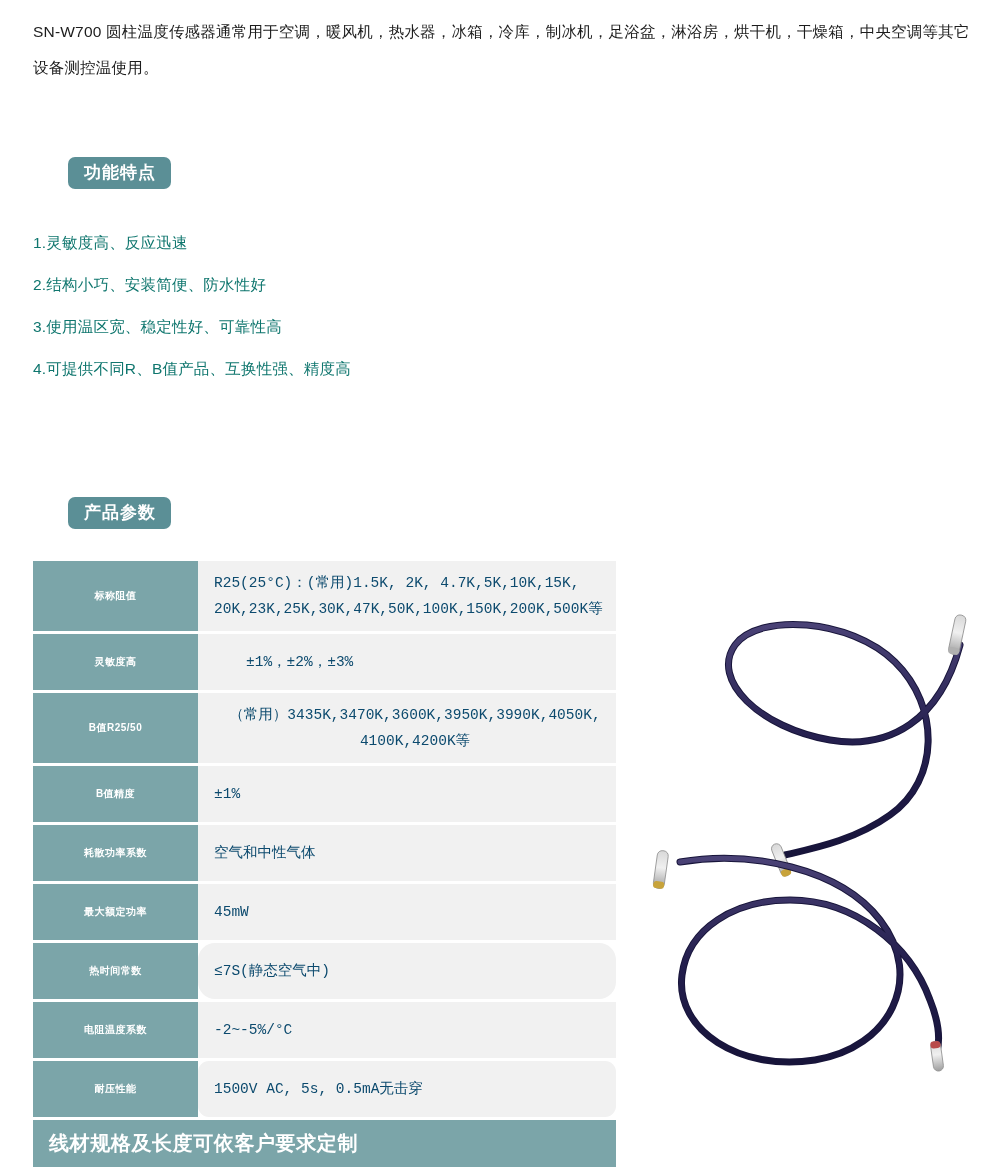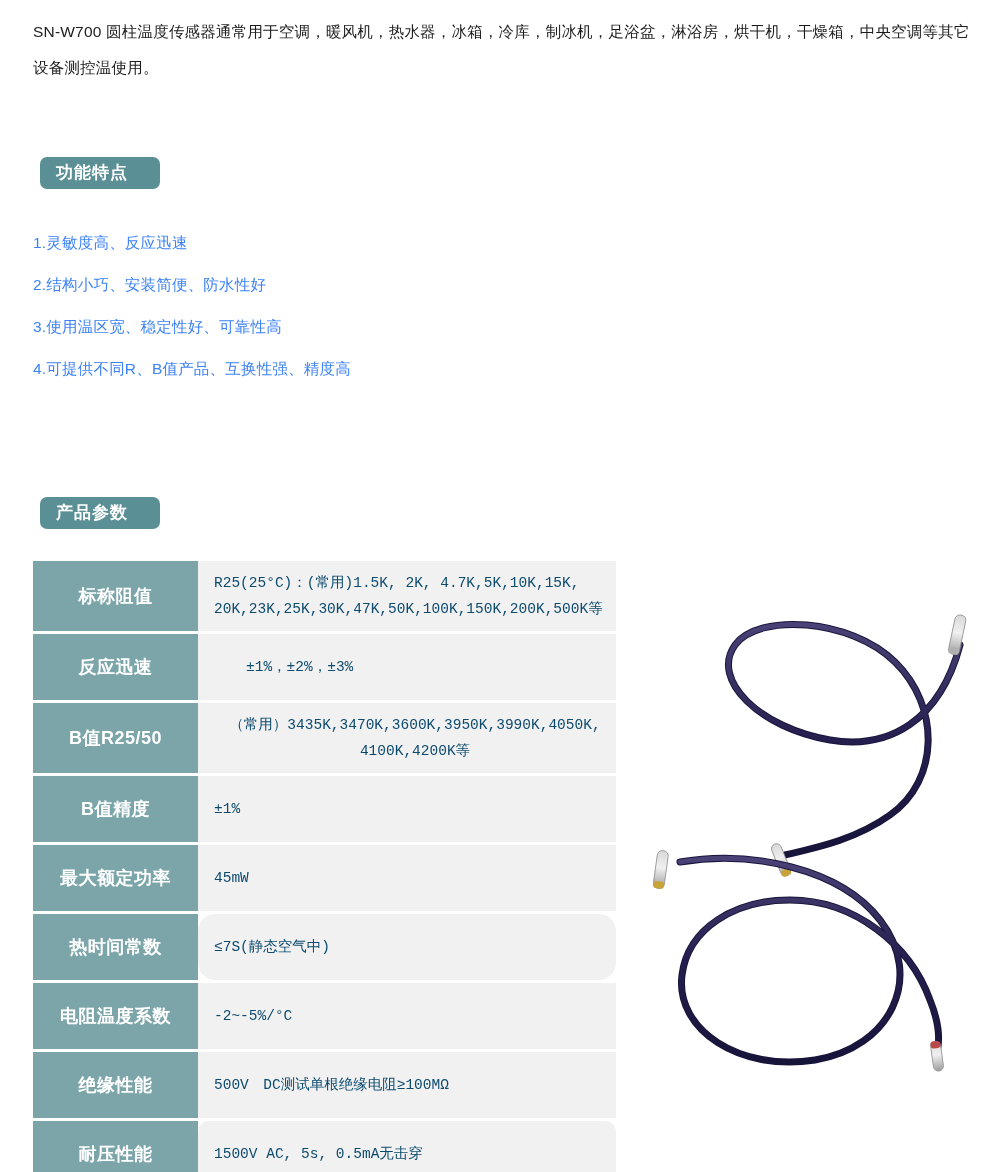--- a/index.html
+++ b/index.html
@@ -43,9 +43,10 @@
     font-size: 17px;
     font-weight: bold;
     letter-spacing: 1px;
-    padding: 7px 32px 8px 16px;
+    padding: 7px 15px 8px 16px;
     border-radius: 6px 6px 6px 6px;
     line-height: 1;
+    margin-left: 28px;
   }
   .section-pill::after {
     content: "";

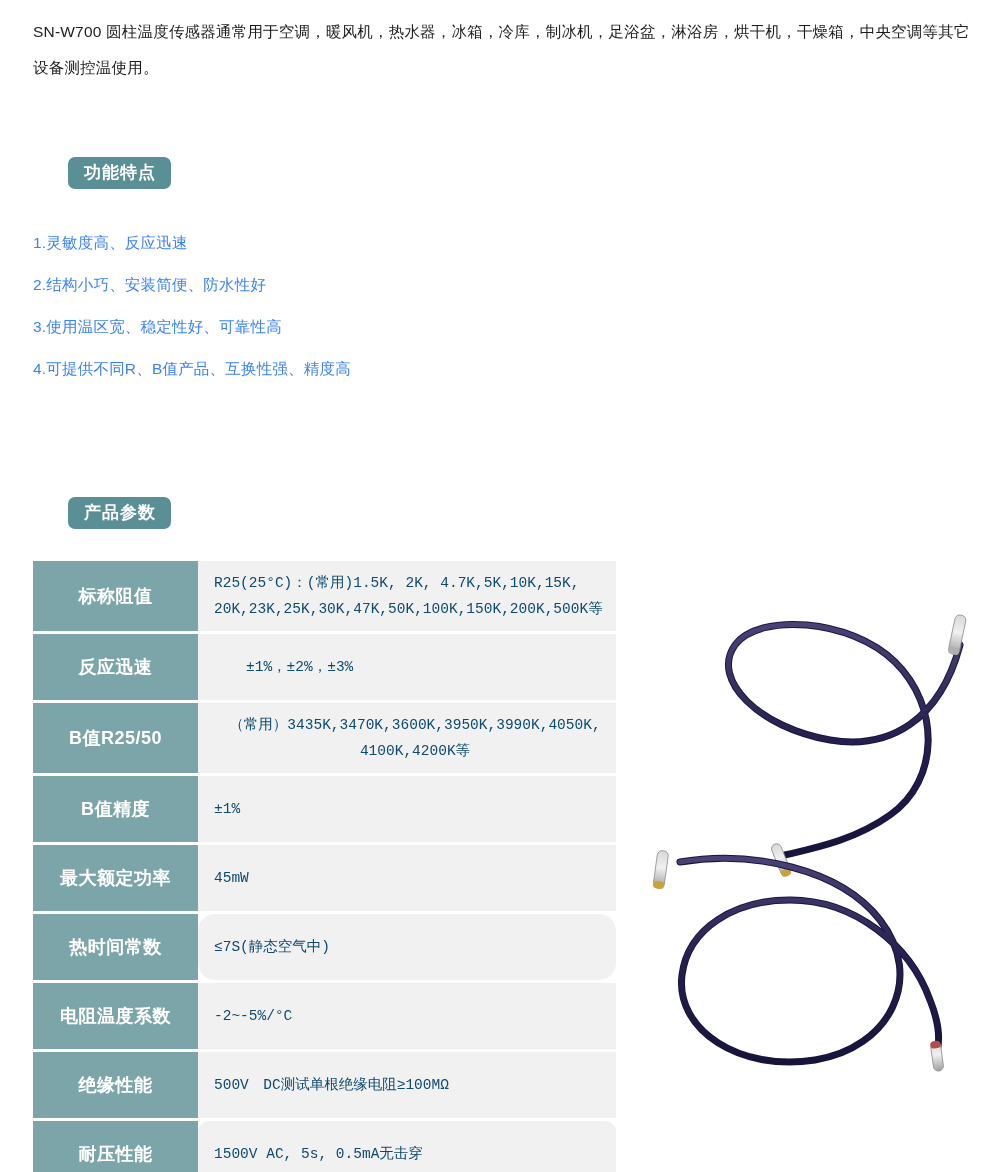--- a/index.html
+++ b/index.html
@@ -72,7 +72,7 @@
   .feature-item {
     font-size: 15.5px;
     line-height: 42px;
-    color: #3b82f6;
+    color: #0f766e;
     letter-spacing: 0.2px;
   }
 

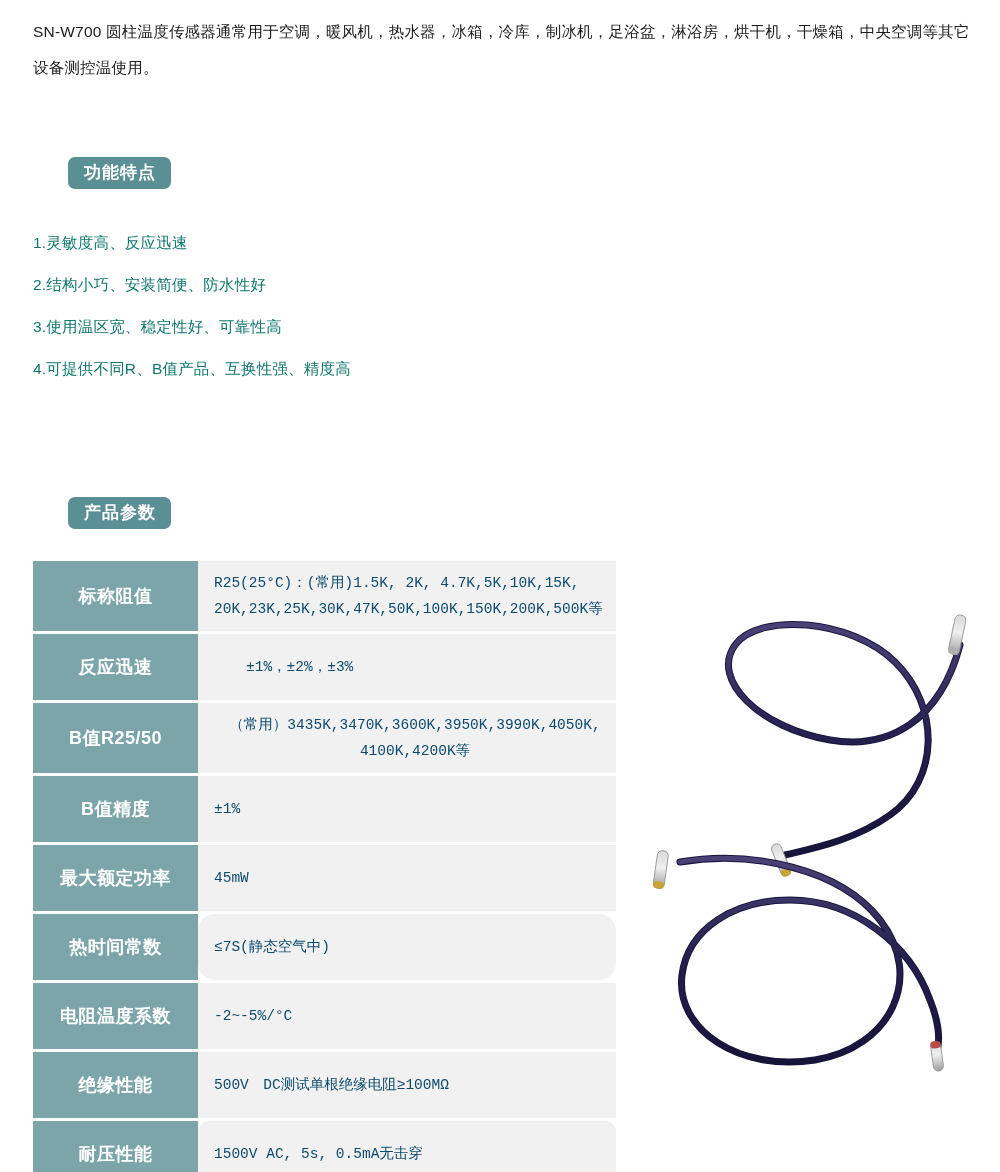--- a/index.html
+++ b/index.html
@@ -90,7 +90,7 @@
     width: 157px;
     background: #7ba5a9;
     color: #ffffff;
-    font-size: 18px;
+    font-size: 10px;
     font-weight: bold;
     text-align: center;
     vertical-align: middle;

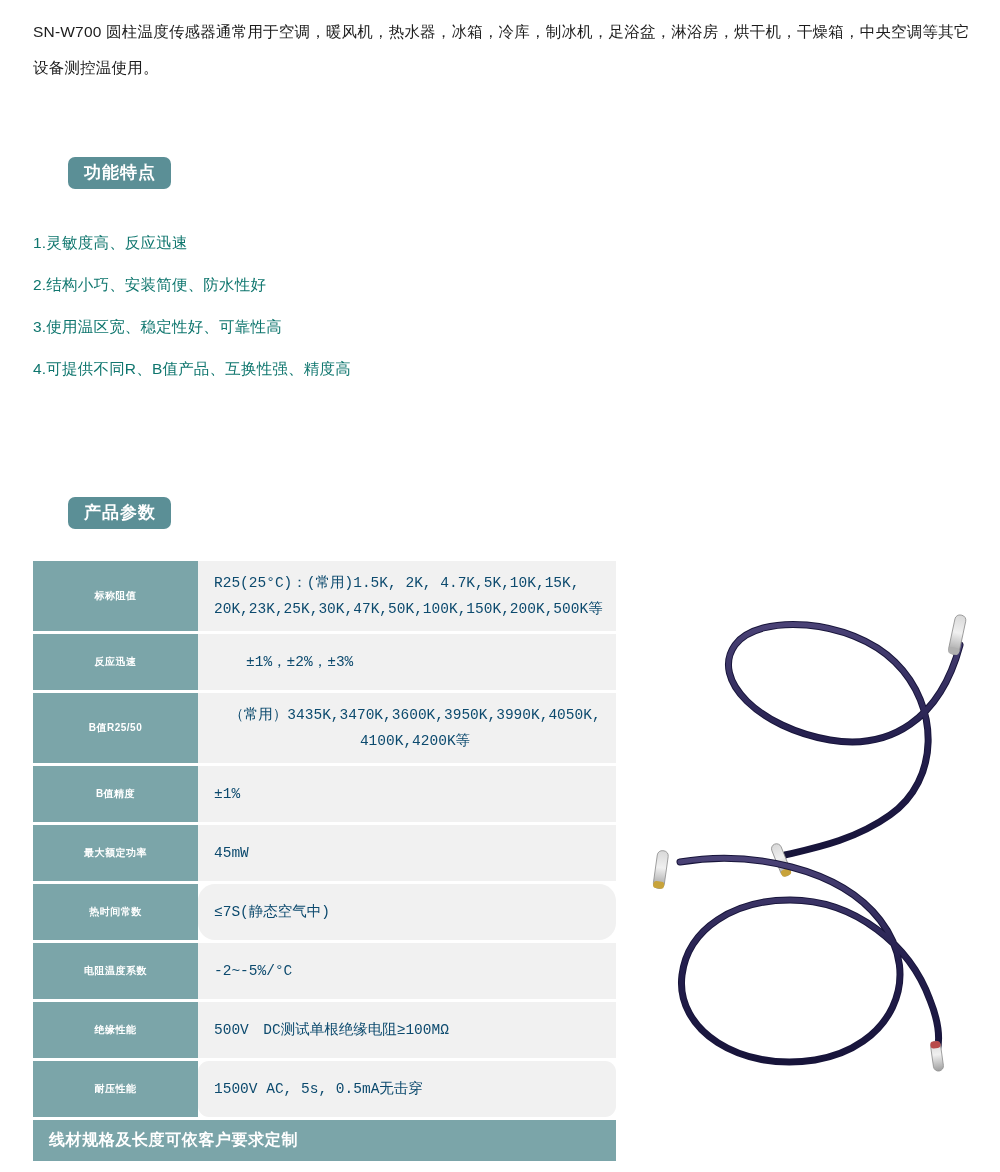--- a/index.html
+++ b/index.html
@@ -152,7 +152,7 @@
 20K,23K,25K,30K,47K,50K,100K,150K,200K,500K等</td>
       </tr>
       <tr class="param-row">
-        <td class="label-cell">反应迅速</td>
+        <td class="label-cell">灵敏度高</td>
         <td class="value-cell" style="white-space:pre-line;padding-left:48px;">±1%，±2%，±3%</td>
       </tr>
       <tr class="param-row">

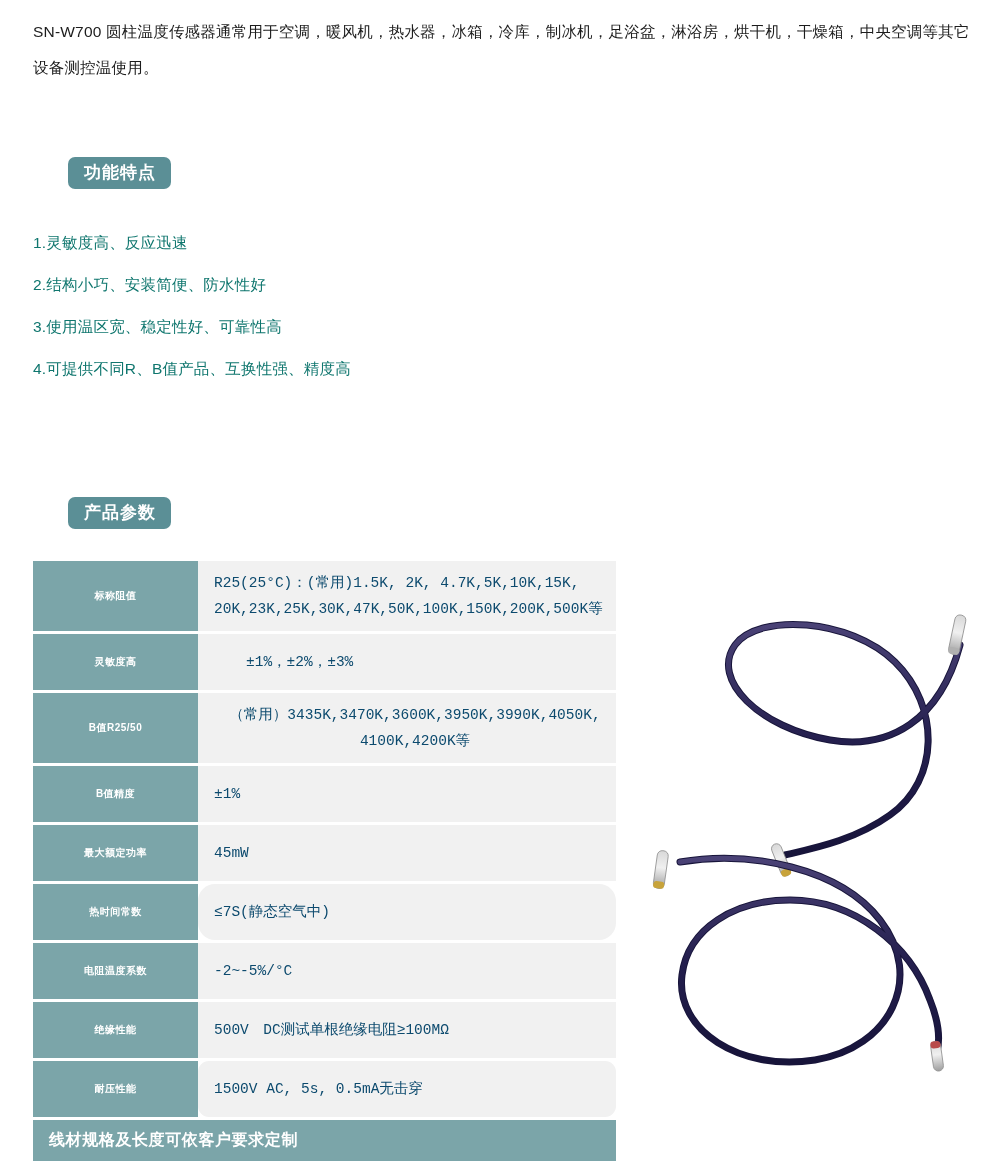--- a/index.html
+++ b/index.html
@@ -163,6 +163,10 @@
       <tr class="param-row">
         <td class="label-cell">B值精度</td>
         <td class="value-cell" style="white-space:pre-line;">±1%</td>
+      </tr>
+      <tr class="param-row">
+        <td class="label-cell">耗散功率系数</td>
+        <td class="value-cell" style="white-space:pre-line;">空气和中性气体</td>
       </tr>
       <tr class="param-row">
         <td class="label-cell">最大额定功率</td>

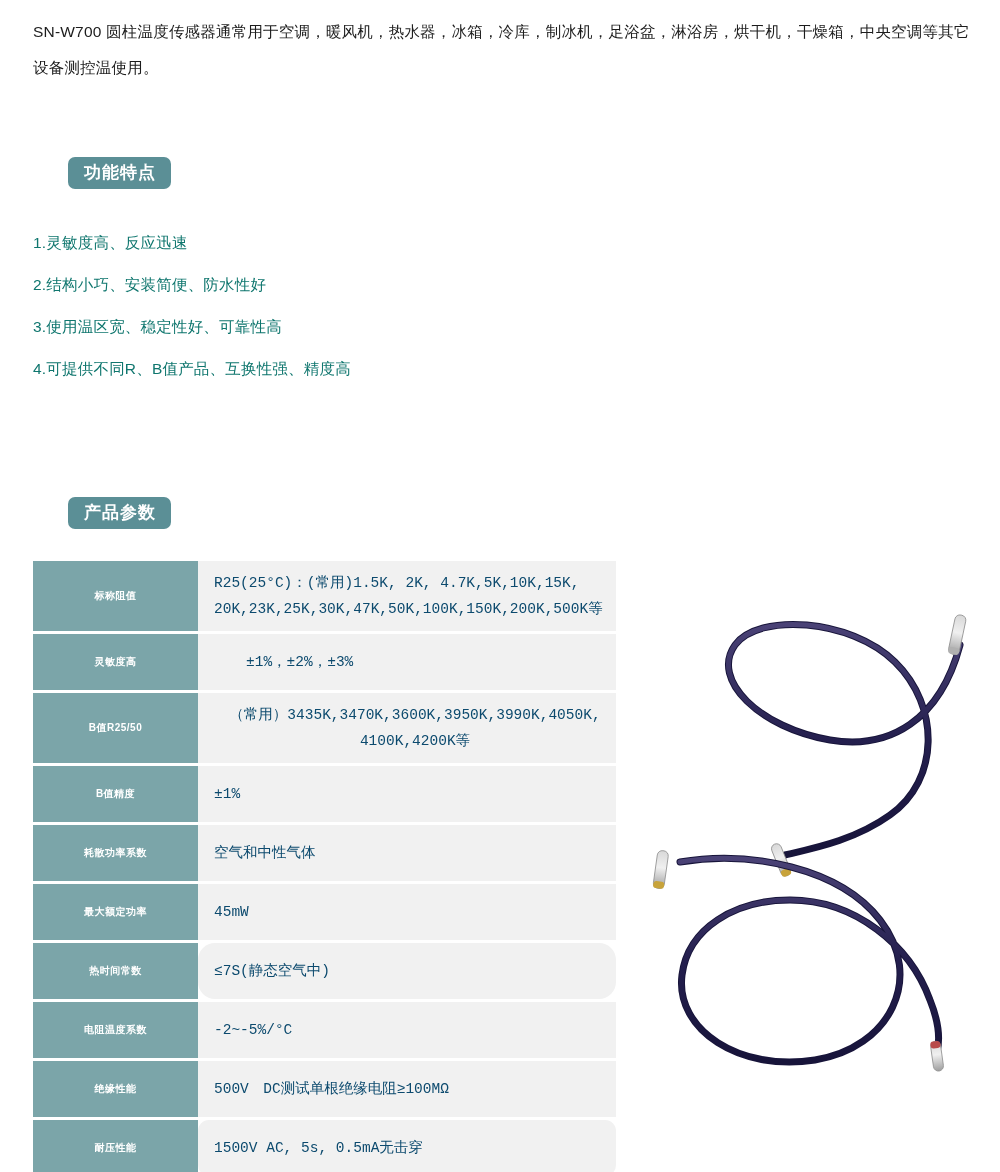--- a/index.html
+++ b/index.html
@@ -179,10 +179,6 @@
       <tr class="param-row">
         <td class="label-cell">电阻温度系数</td>
         <td class="value-cell" style="white-space:pre-line;">-2~-5%/°C</td>
-      </tr>
-      <tr class="param-row">
-        <td class="label-cell">绝缘性能</td>
-        <td class="value-cell" style="white-space:pre-line;">500V　DC测试单根绝缘电阻≥100MΩ</td>
       </tr>
       <tr class="param-row">
         <td class="label-cell">耐压性能</td>

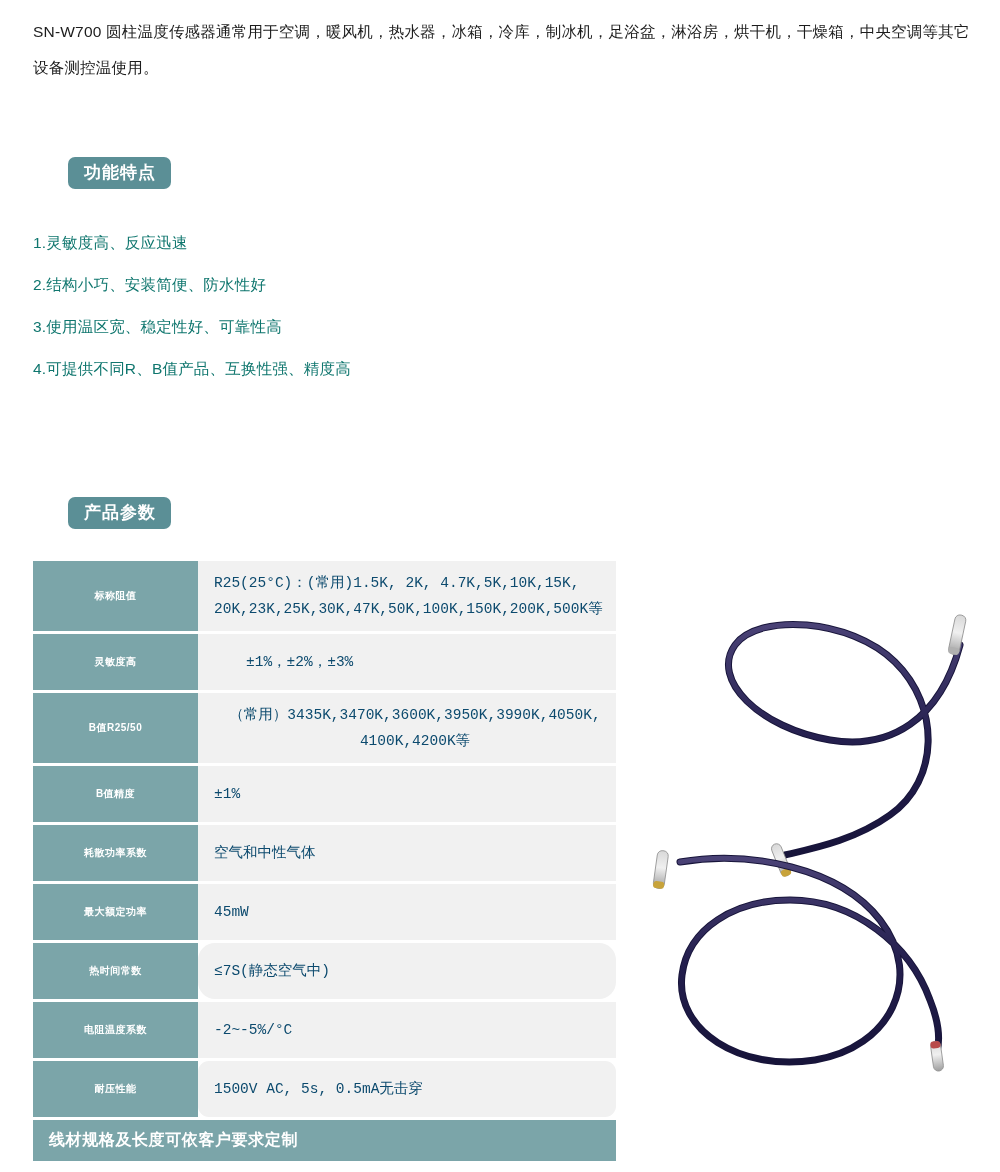--- a/index.html
+++ b/index.html
@@ -109,7 +109,7 @@
   .full-cell {
     background: #7ba5a9;
     color: #ffffff;
-    font-size: 16px;
+    font-size: 20px;
     font-weight: bold;
     padding: 10px 0 10px 16px;
     letter-spacing: 0.6px;

